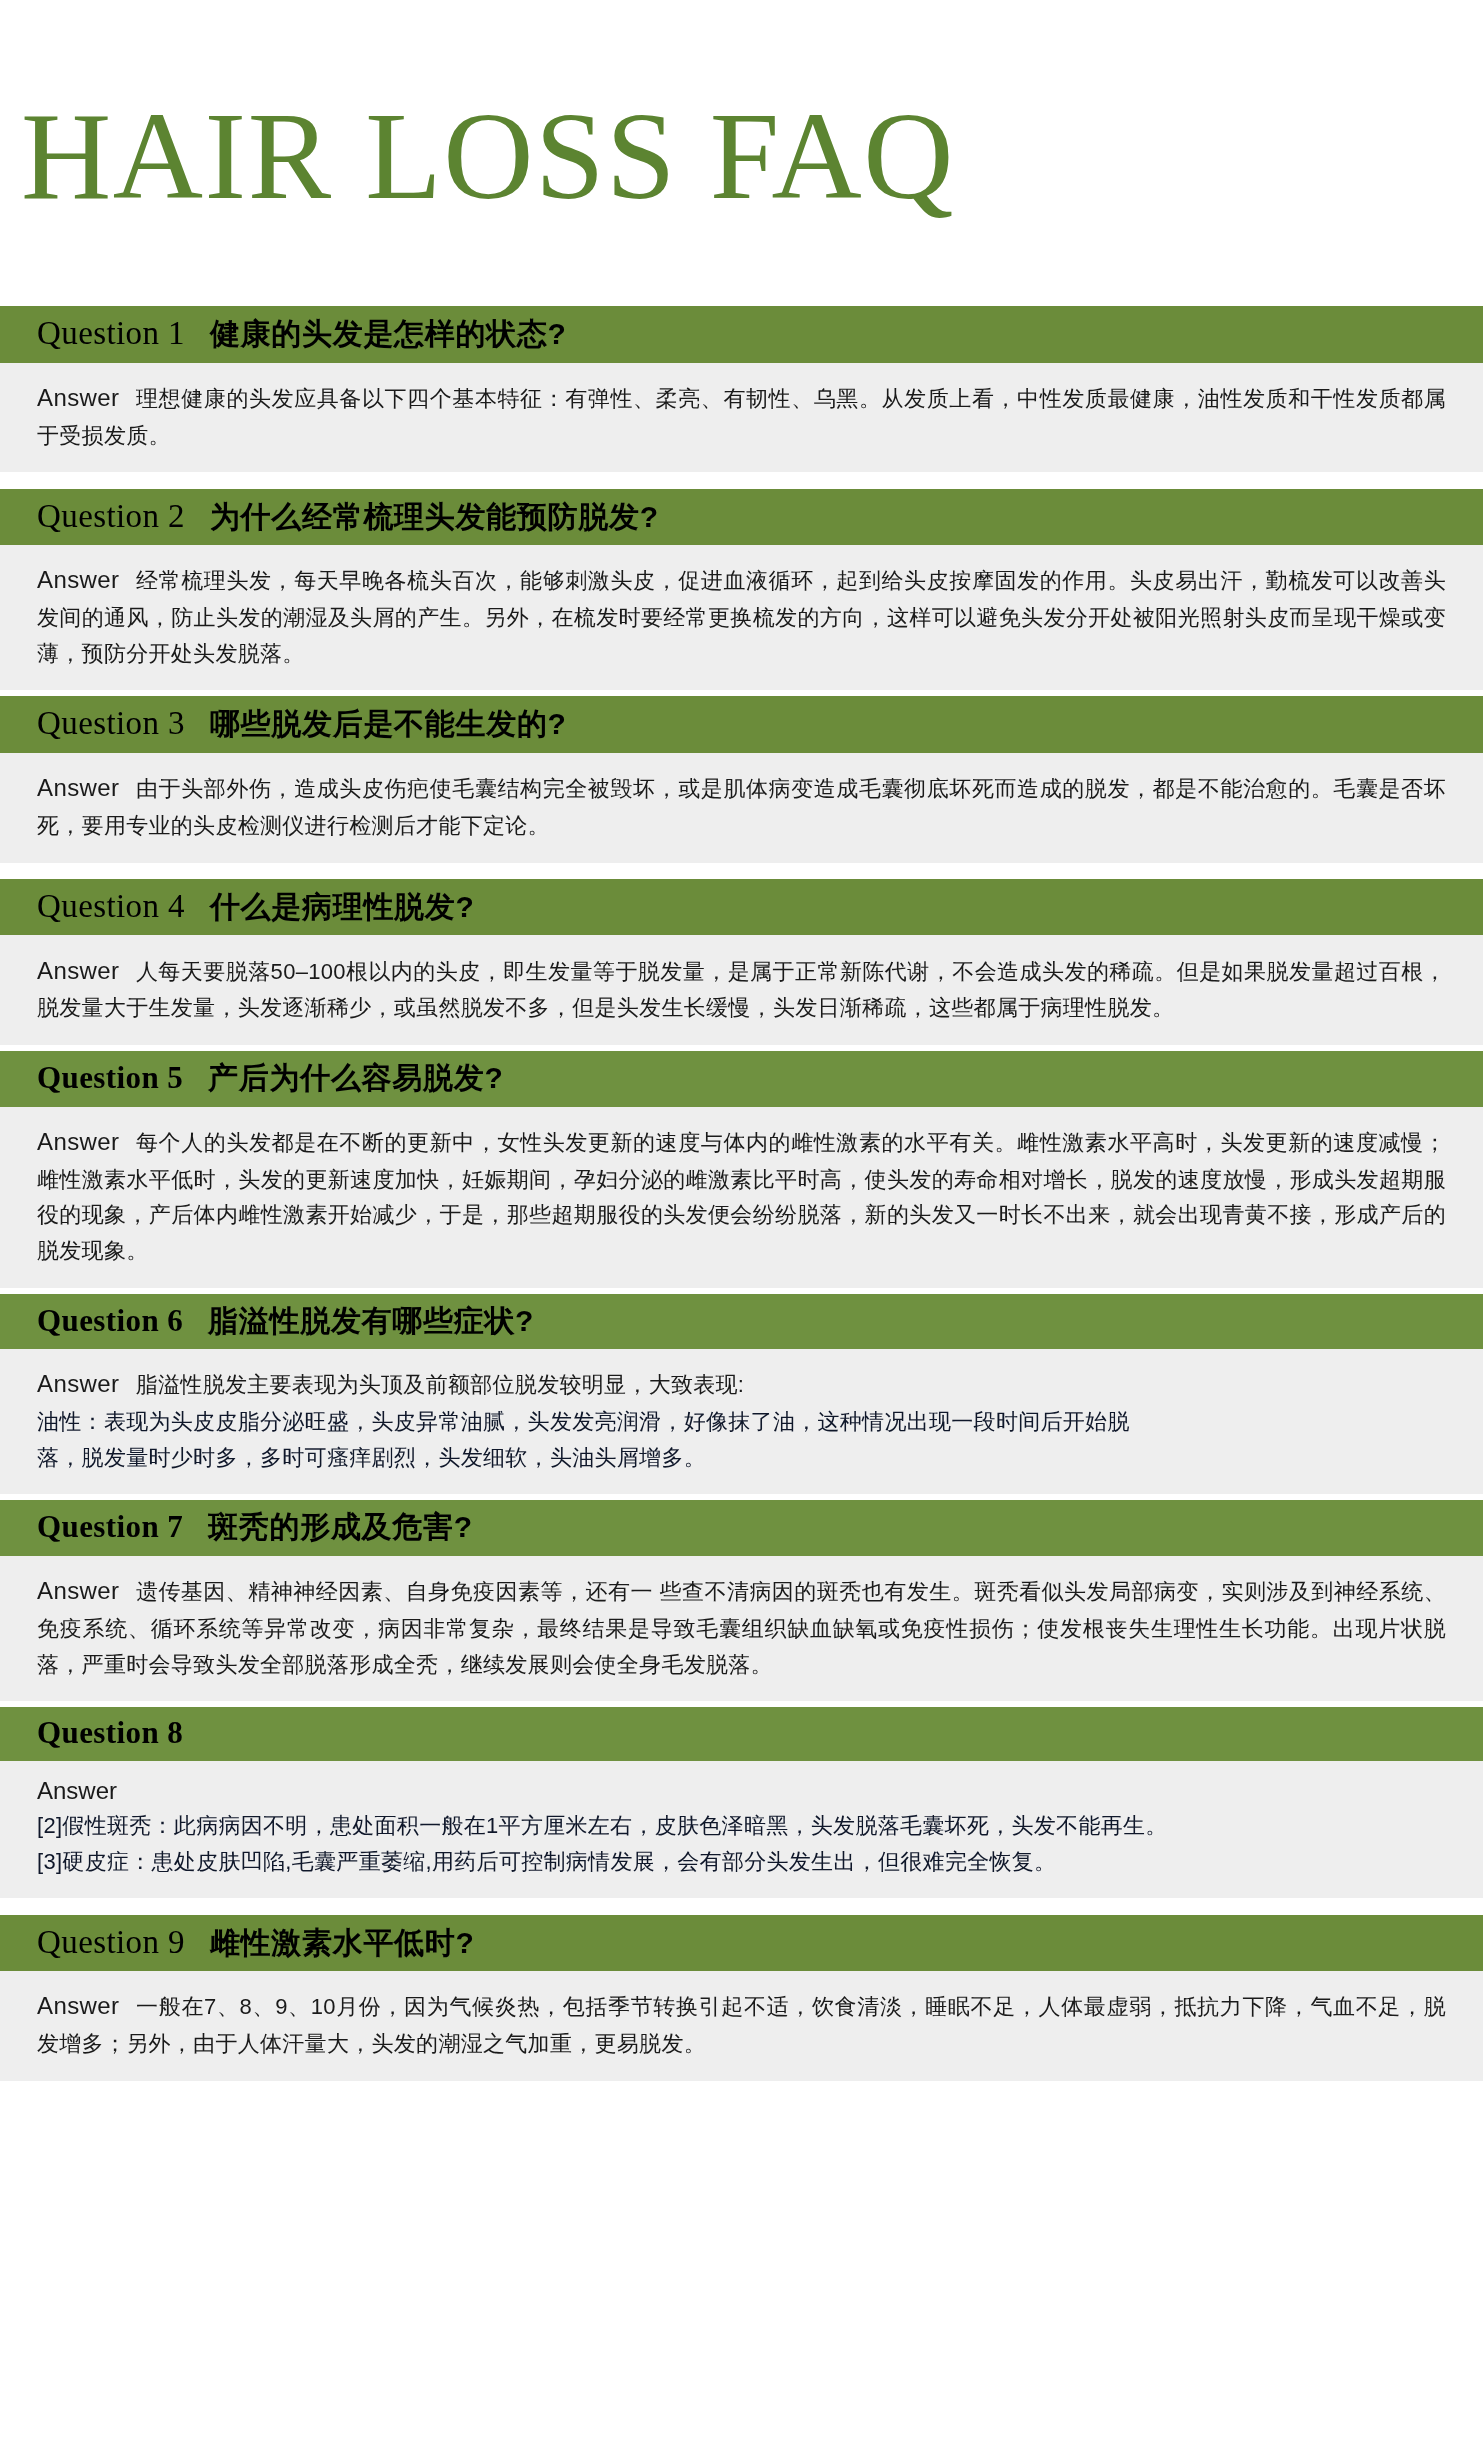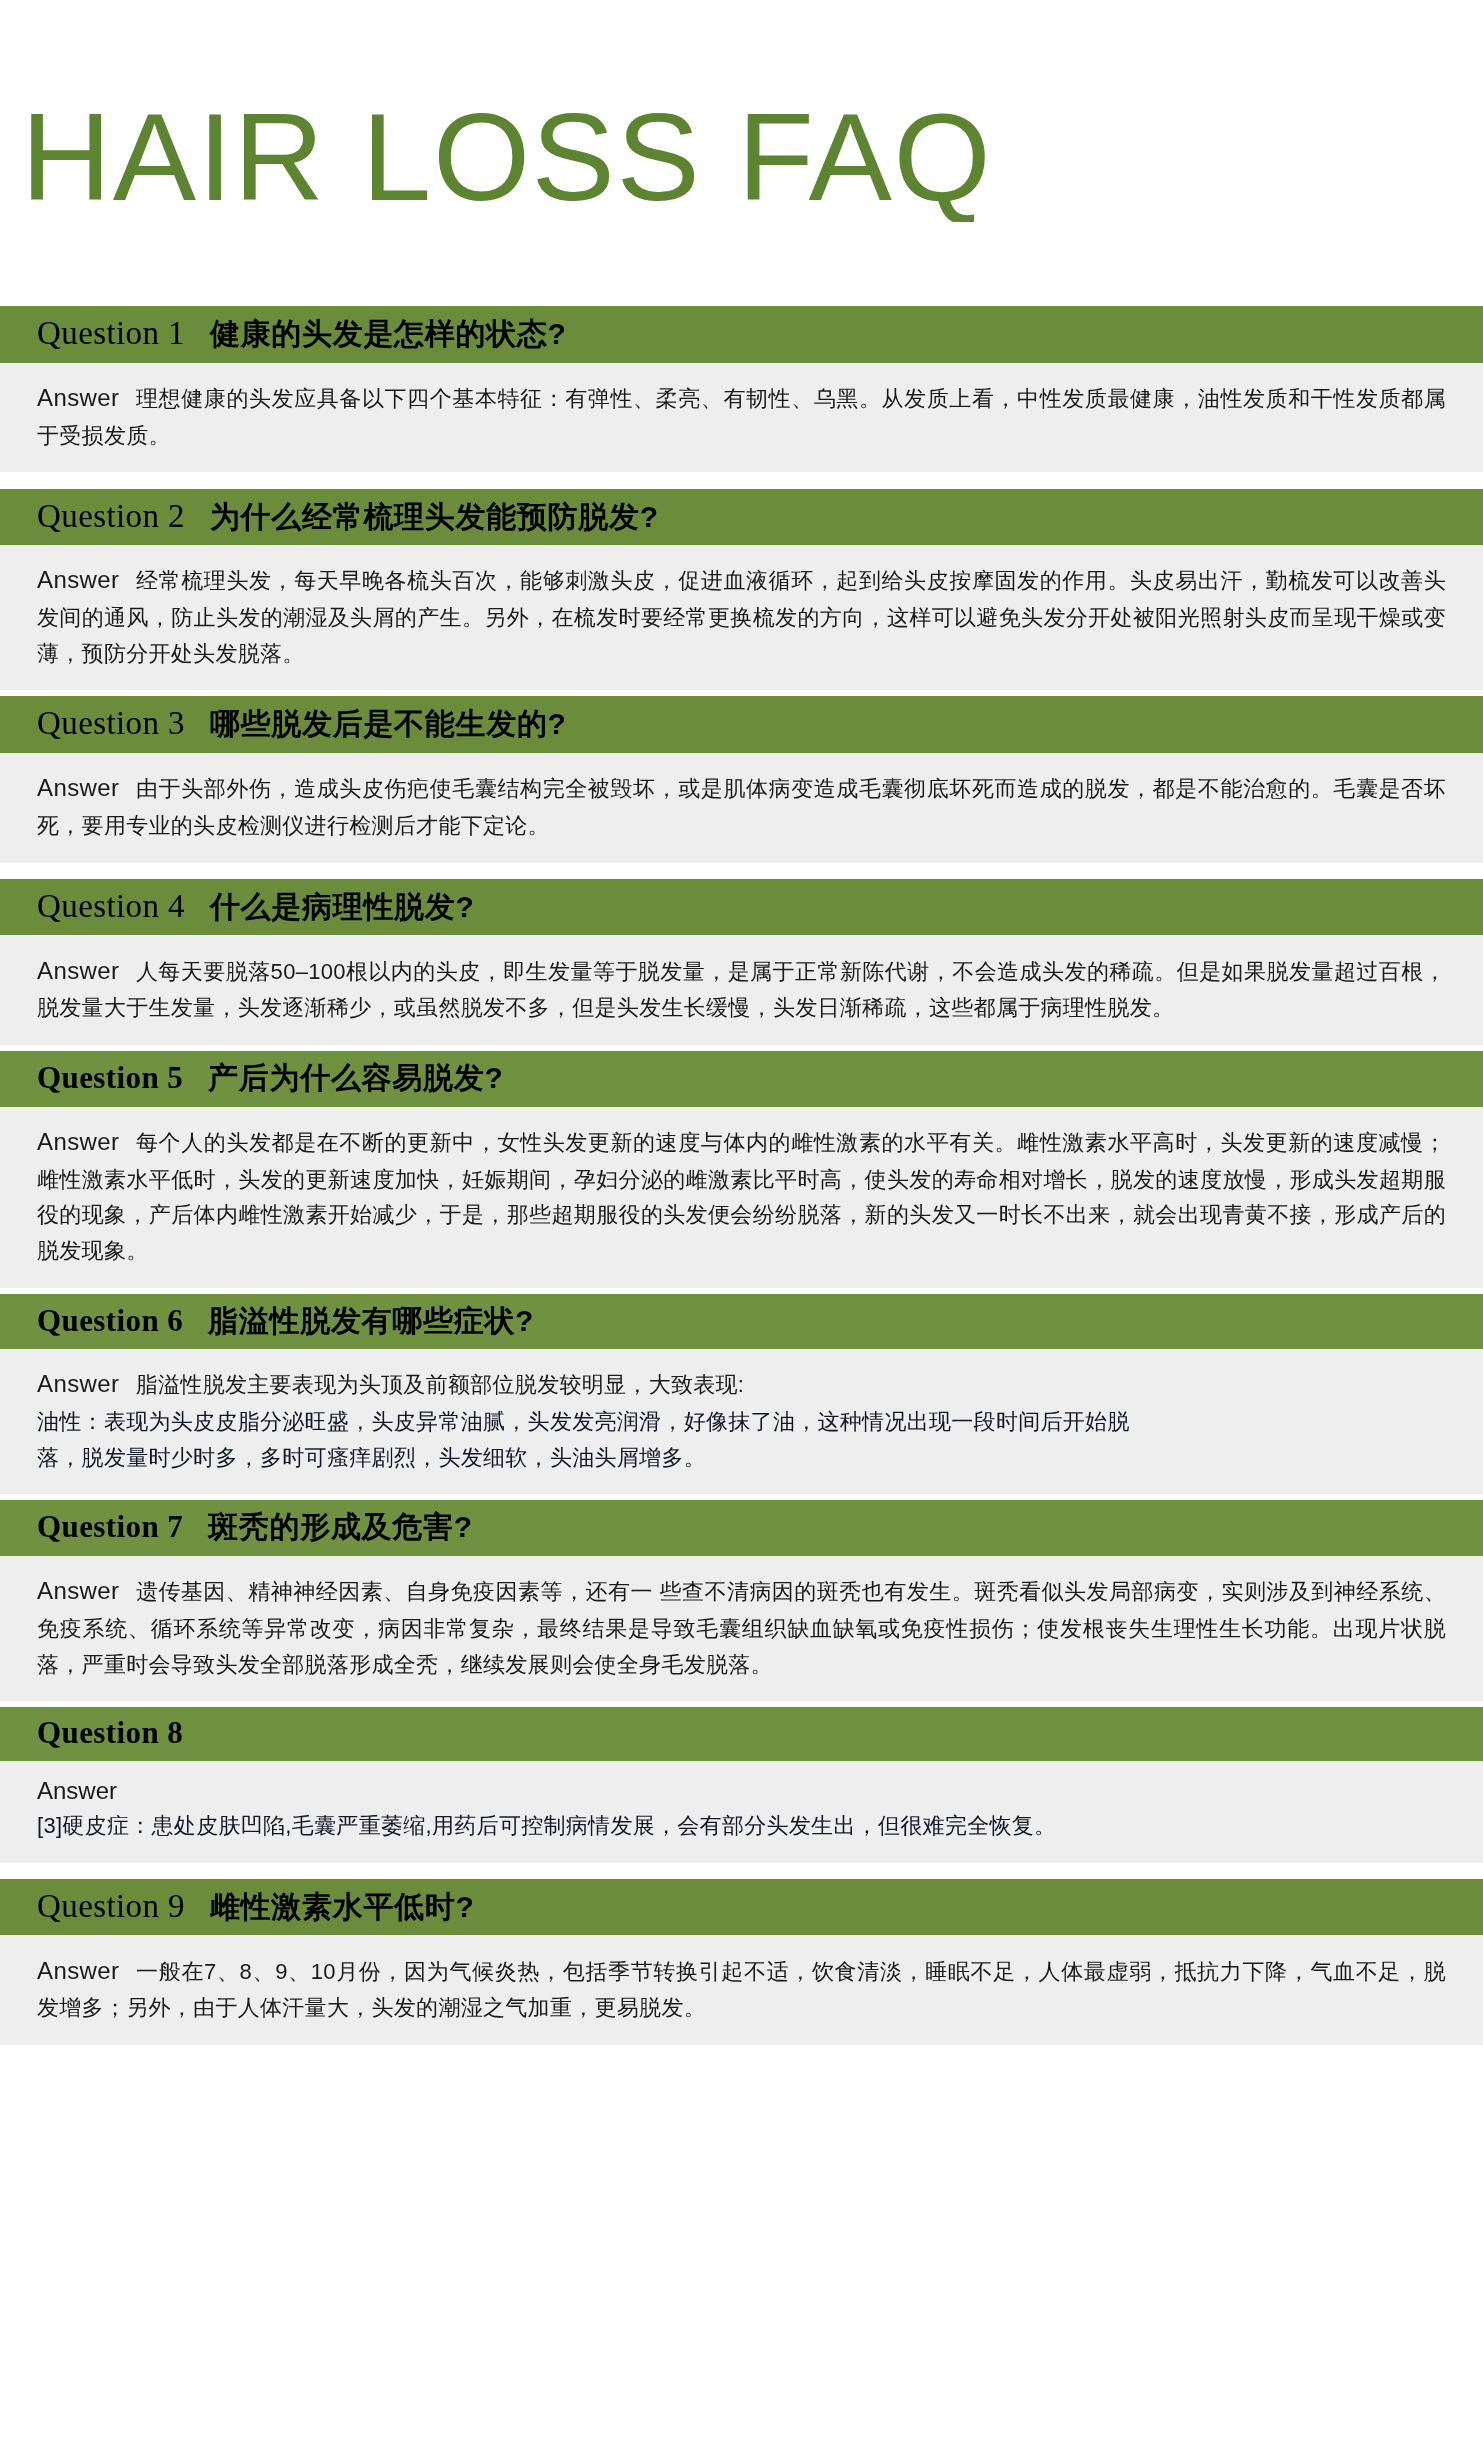--- a/index.html
+++ b/index.html
@@ -19,7 +19,7 @@
     background: #ffffff;
   }
   .page-title {
-    font-family: Liberation Sans, sans-serif;
+    font-family: Liberation Serif, serif;
     font-size: 125px;
     line-height: 1.05;
     color: #5c8431;

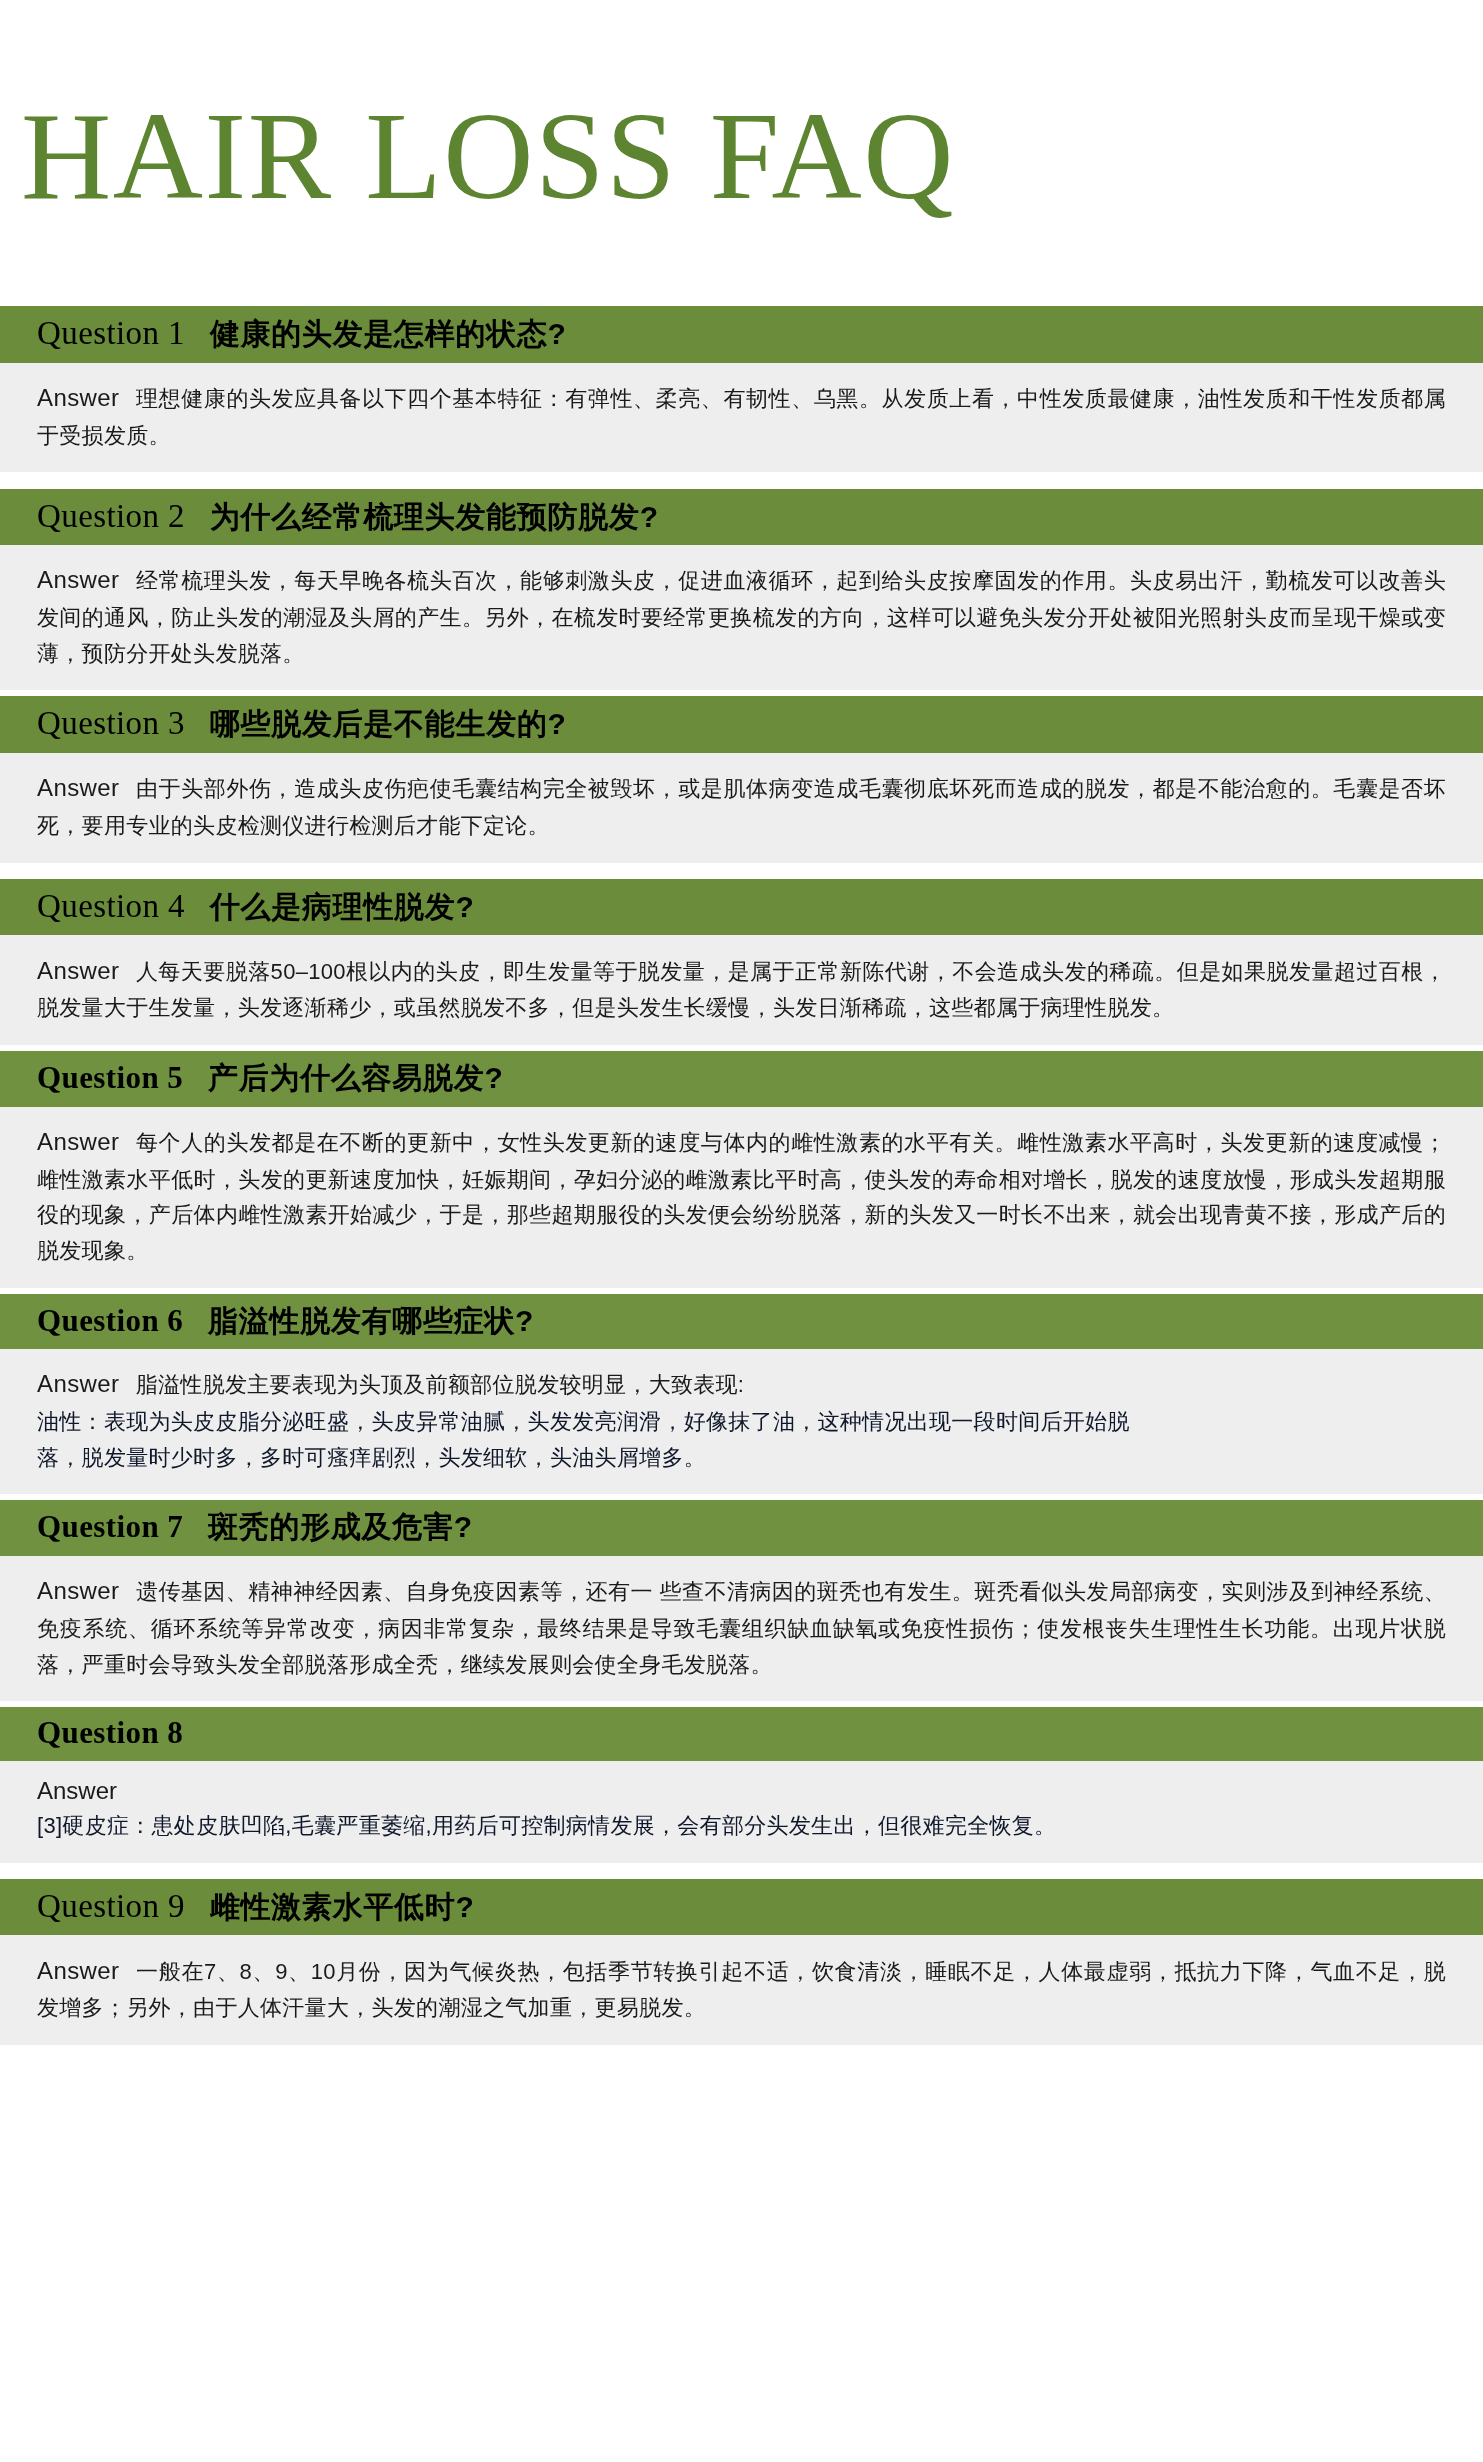--- a/index.html
+++ b/index.html
@@ -201,6 +201,7 @@
       </div>
       <div class="a-block">
         <span class="a-label-block">Answer</span>
+        <p class="a-line">[2]假性斑秃：此病病因不明，患处面积一般在1平方厘米左右，皮肤色泽暗黑，头发脱落毛囊坏死，头发不能再生。</p>
         <p class="a-line">[3]硬皮症：患处皮肤凹陷,毛囊严重萎缩,用药后可控制病情发展，会有部分头发生出，但很难完全恢复。</p>
       </div>
     </div>

